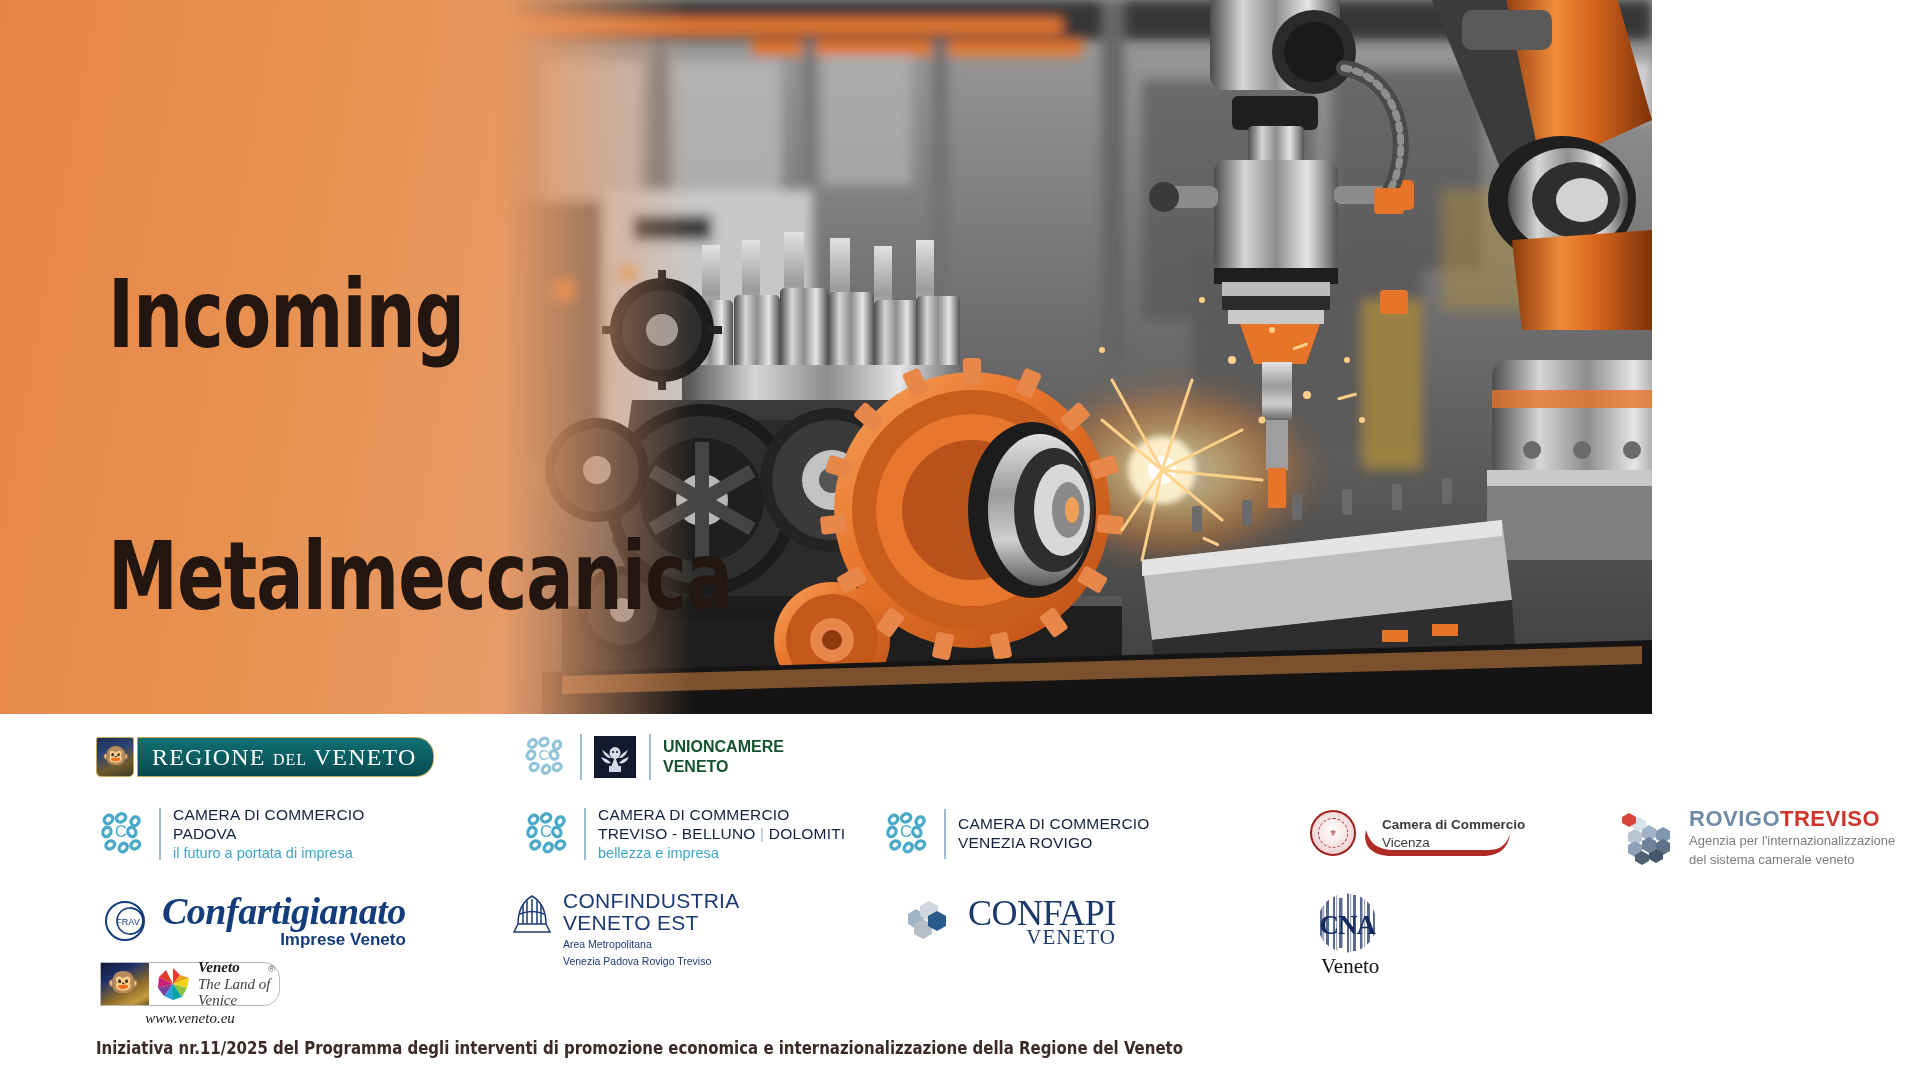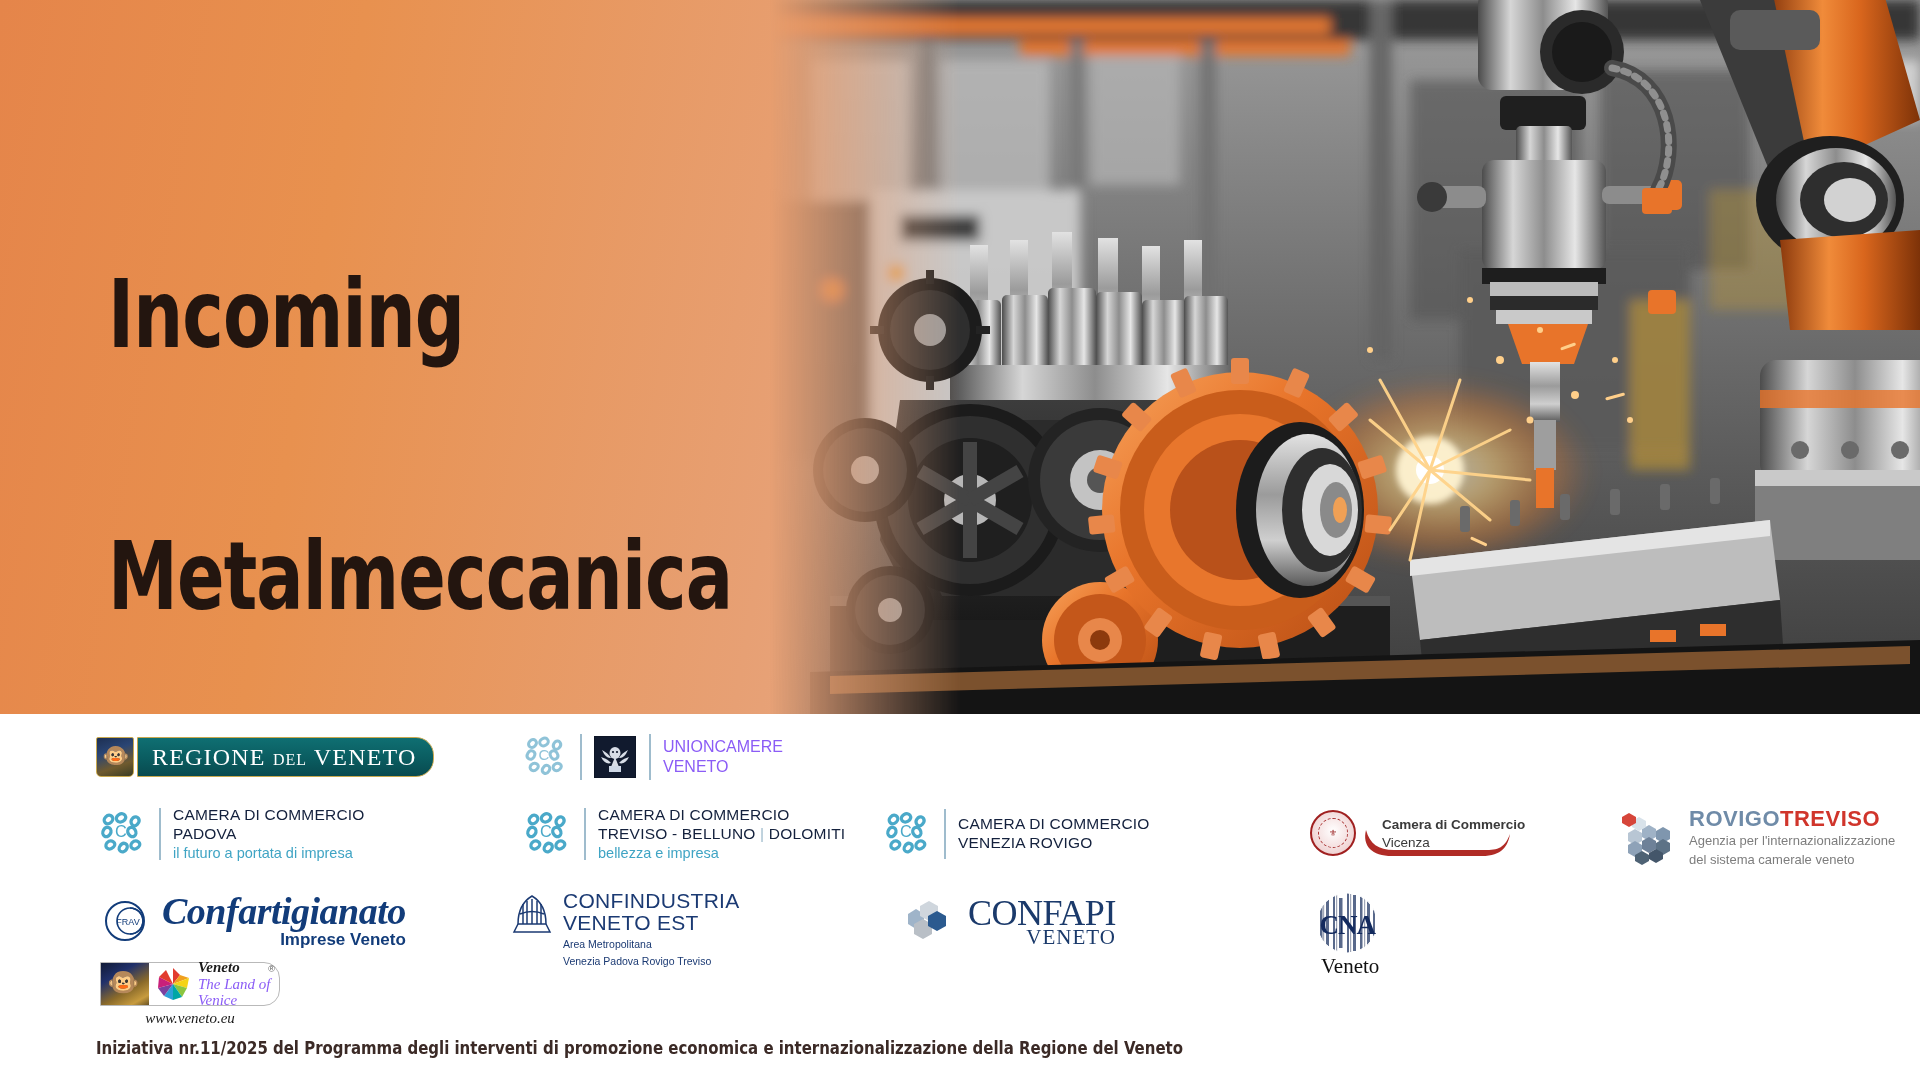--- a/index.html
+++ b/index.html
@@ -12,7 +12,7 @@
   
   .hero {
     position: relative;
-    width: 1920px;
+    width: 1652px;
     height: 714px;
     overflow: hidden;
   }

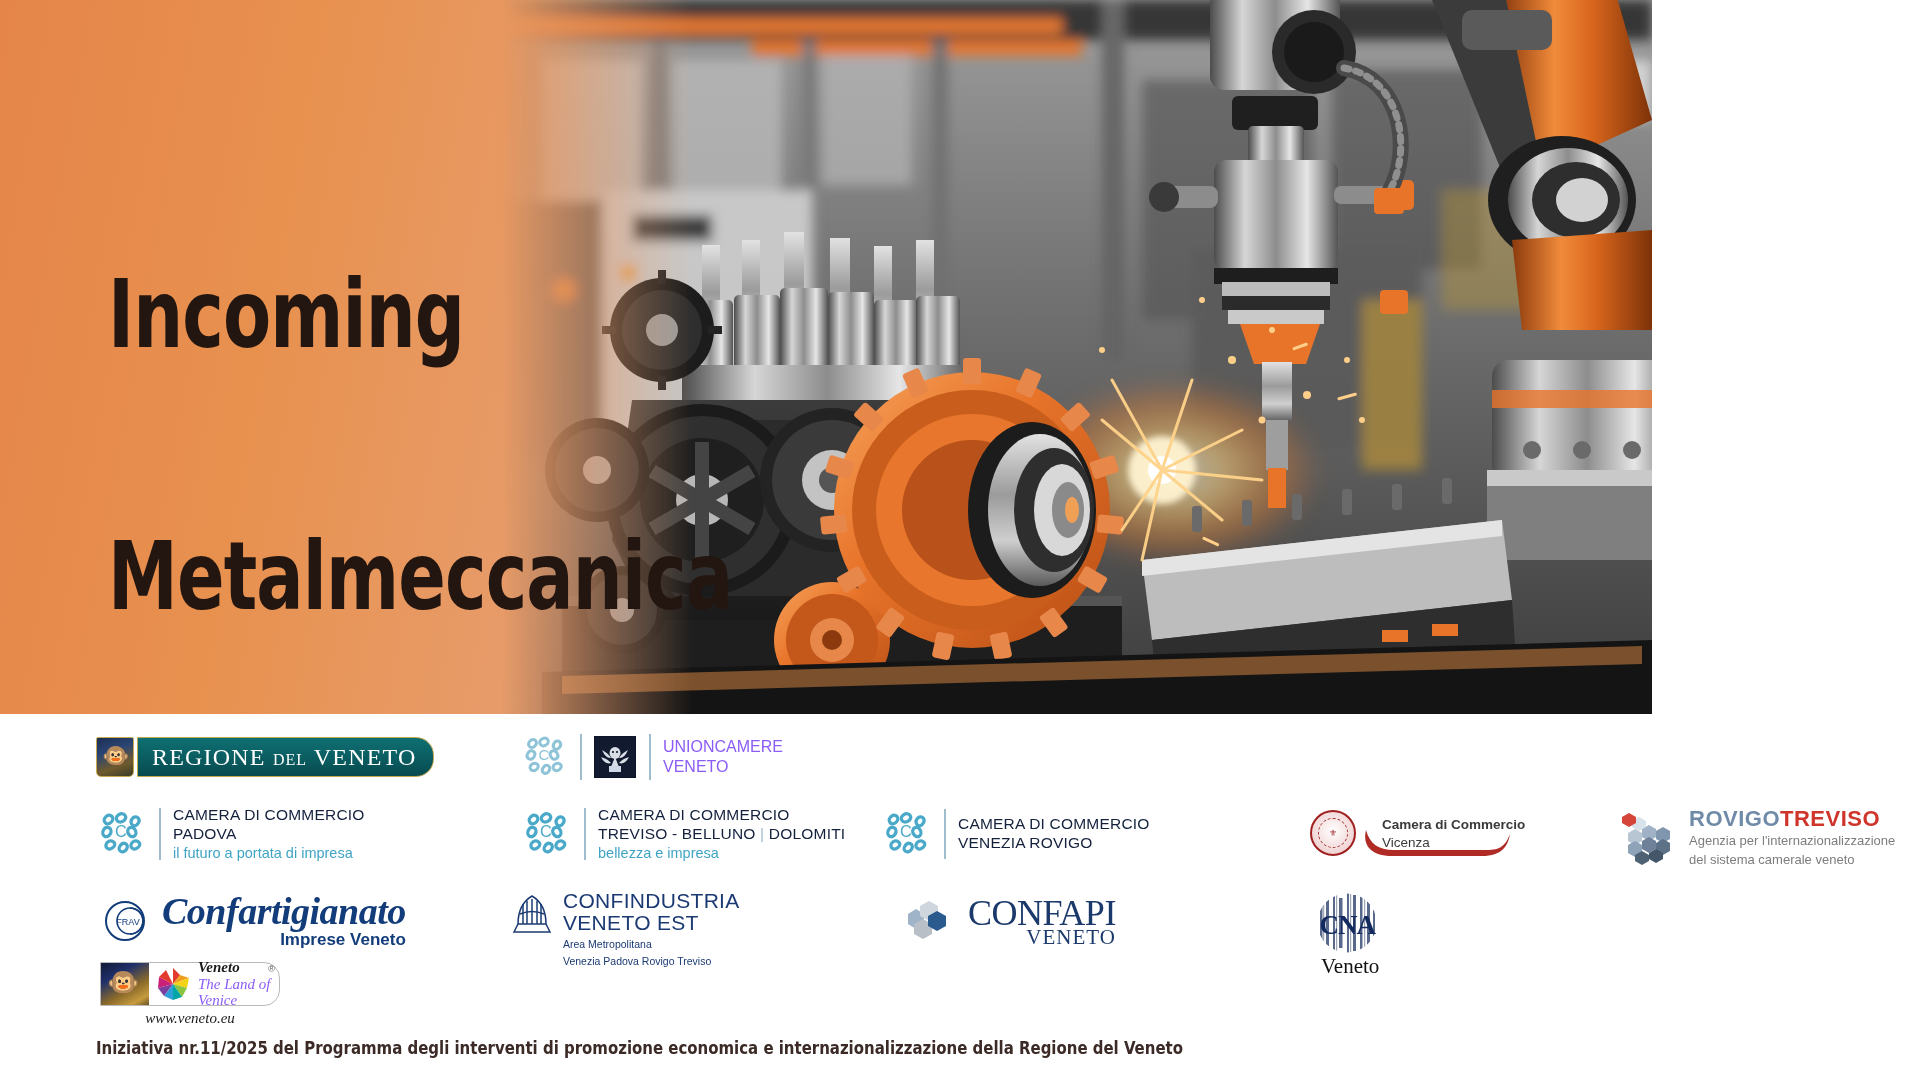--- a/index.html
+++ b/index.html
@@ -121,7 +121,7 @@
     flex: 0 0 auto;
   }
   .uc-lion svg { display:block; }
-  .uc-txt { font-size: 16px; color: #8b5cf6; line-height: 1.25; white-space: nowrap; }
+  .uc-txt { font-size: 16px; color: #14532d; line-height: 1.25; white-space: nowrap; font-weight: bold; }
 
   
   .vi-wrap { position: relative; width: 210px; height: 56px; }

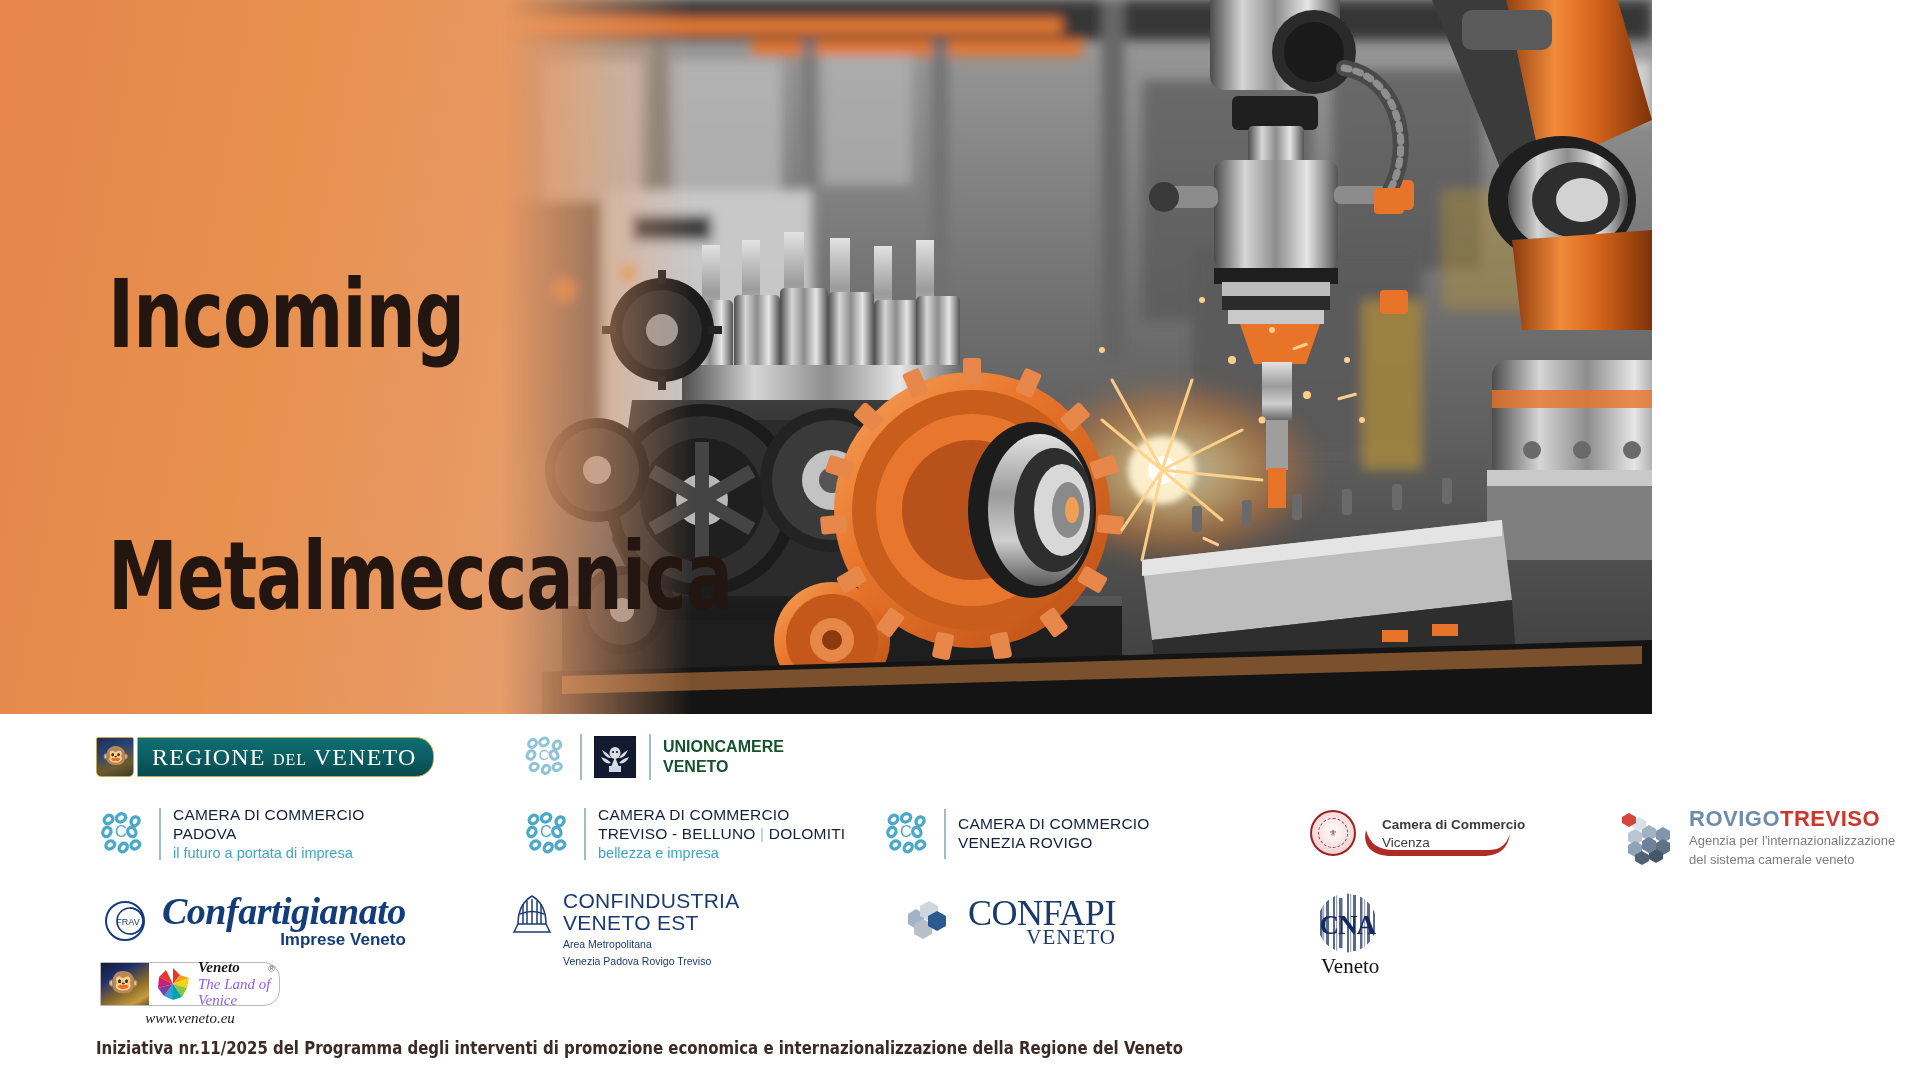--- a/index.html
+++ b/index.html
@@ -217,7 +217,7 @@
   .vlv-star { margin-left: 7px; flex: 0 0 auto; }
   .vlv-txt { margin-left: 8px; line-height: 1.12; }
   .vlv-t1 { font-family:"Liberation Serif",serif; font-style: italic; font-weight:700; font-size: 15px; color:#1a1a1a; }
-  .vlv-t2 { font-family:"Liberation Serif",serif; font-style: italic; font-size: 15px; color:#8b5cf6; }
+  .vlv-t2 { font-family:"Liberation Serif",serif; font-style: italic; font-size: 15px; color:#404040; }
   .vlv-reg { position: absolute; right: 4px; top: 1px; font-size: 9px; color: #555; }
   .vlv-url {
     font-family:"Liberation Serif",serif; font-style: italic; font-size: 15px;

